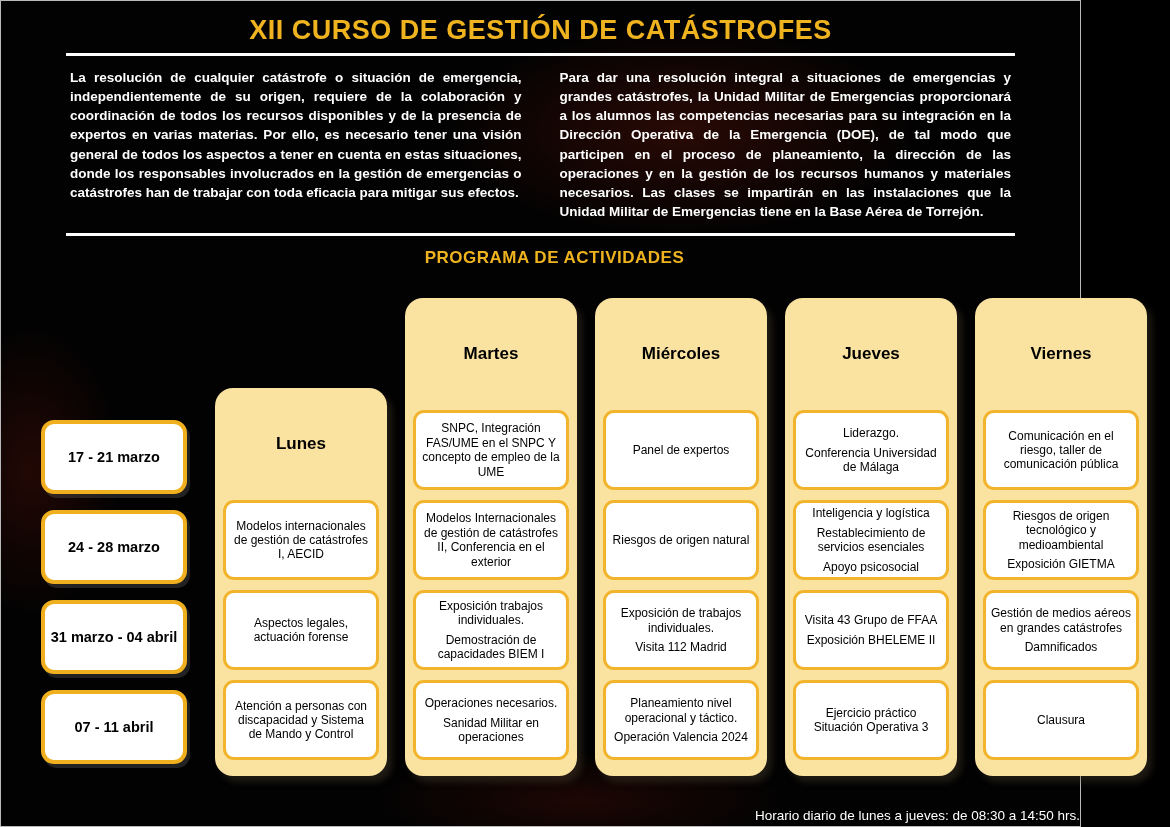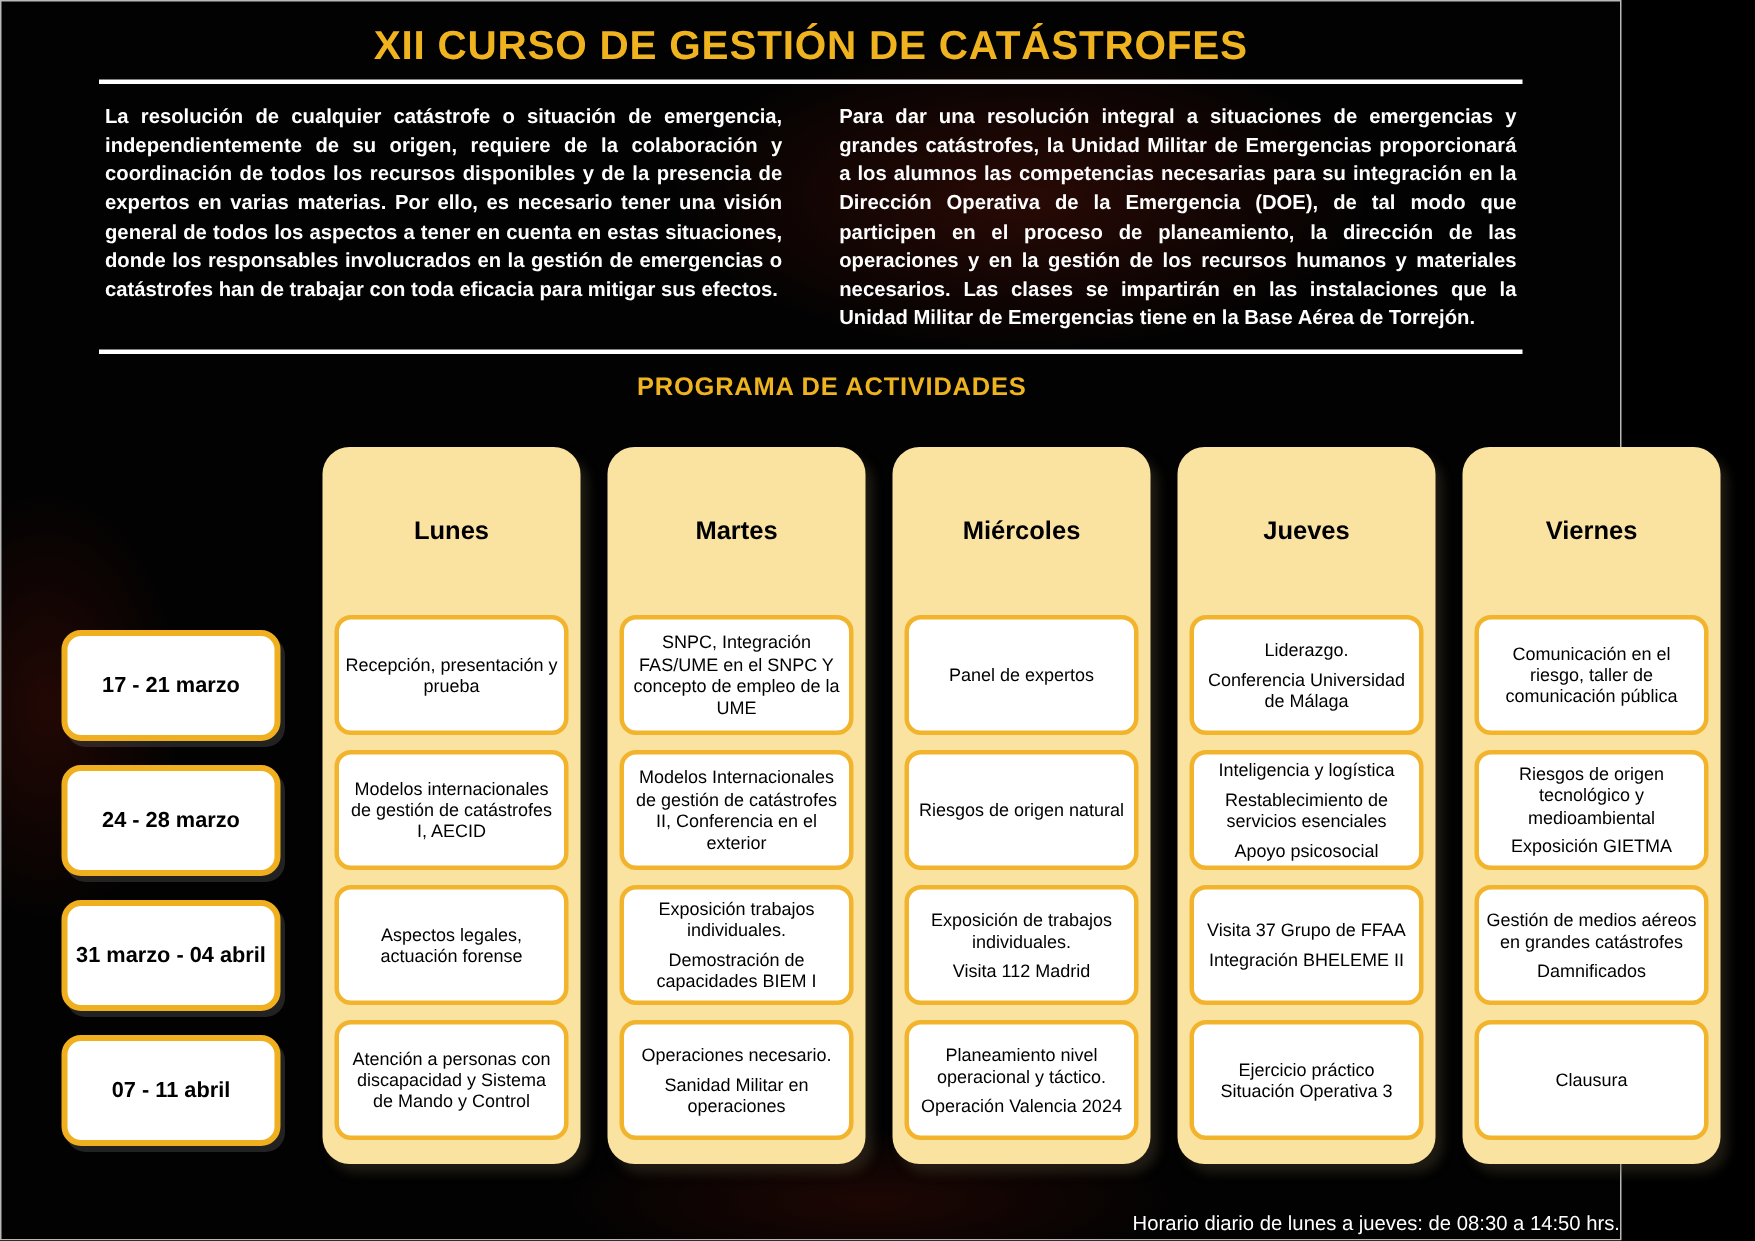--- a/index.html
+++ b/index.html
@@ -170,9 +170,6 @@
         <div class="day-col">
           <div class="day-header">Lunes</div>
           <div class="cell">
-            <p>Recepción, presentación y prueba</p>
-          </div>
-          <div class="cell">
             <p>Modelos internacionales de gestión de catástrofes I, AECID</p>
           </div>
           <div class="cell">

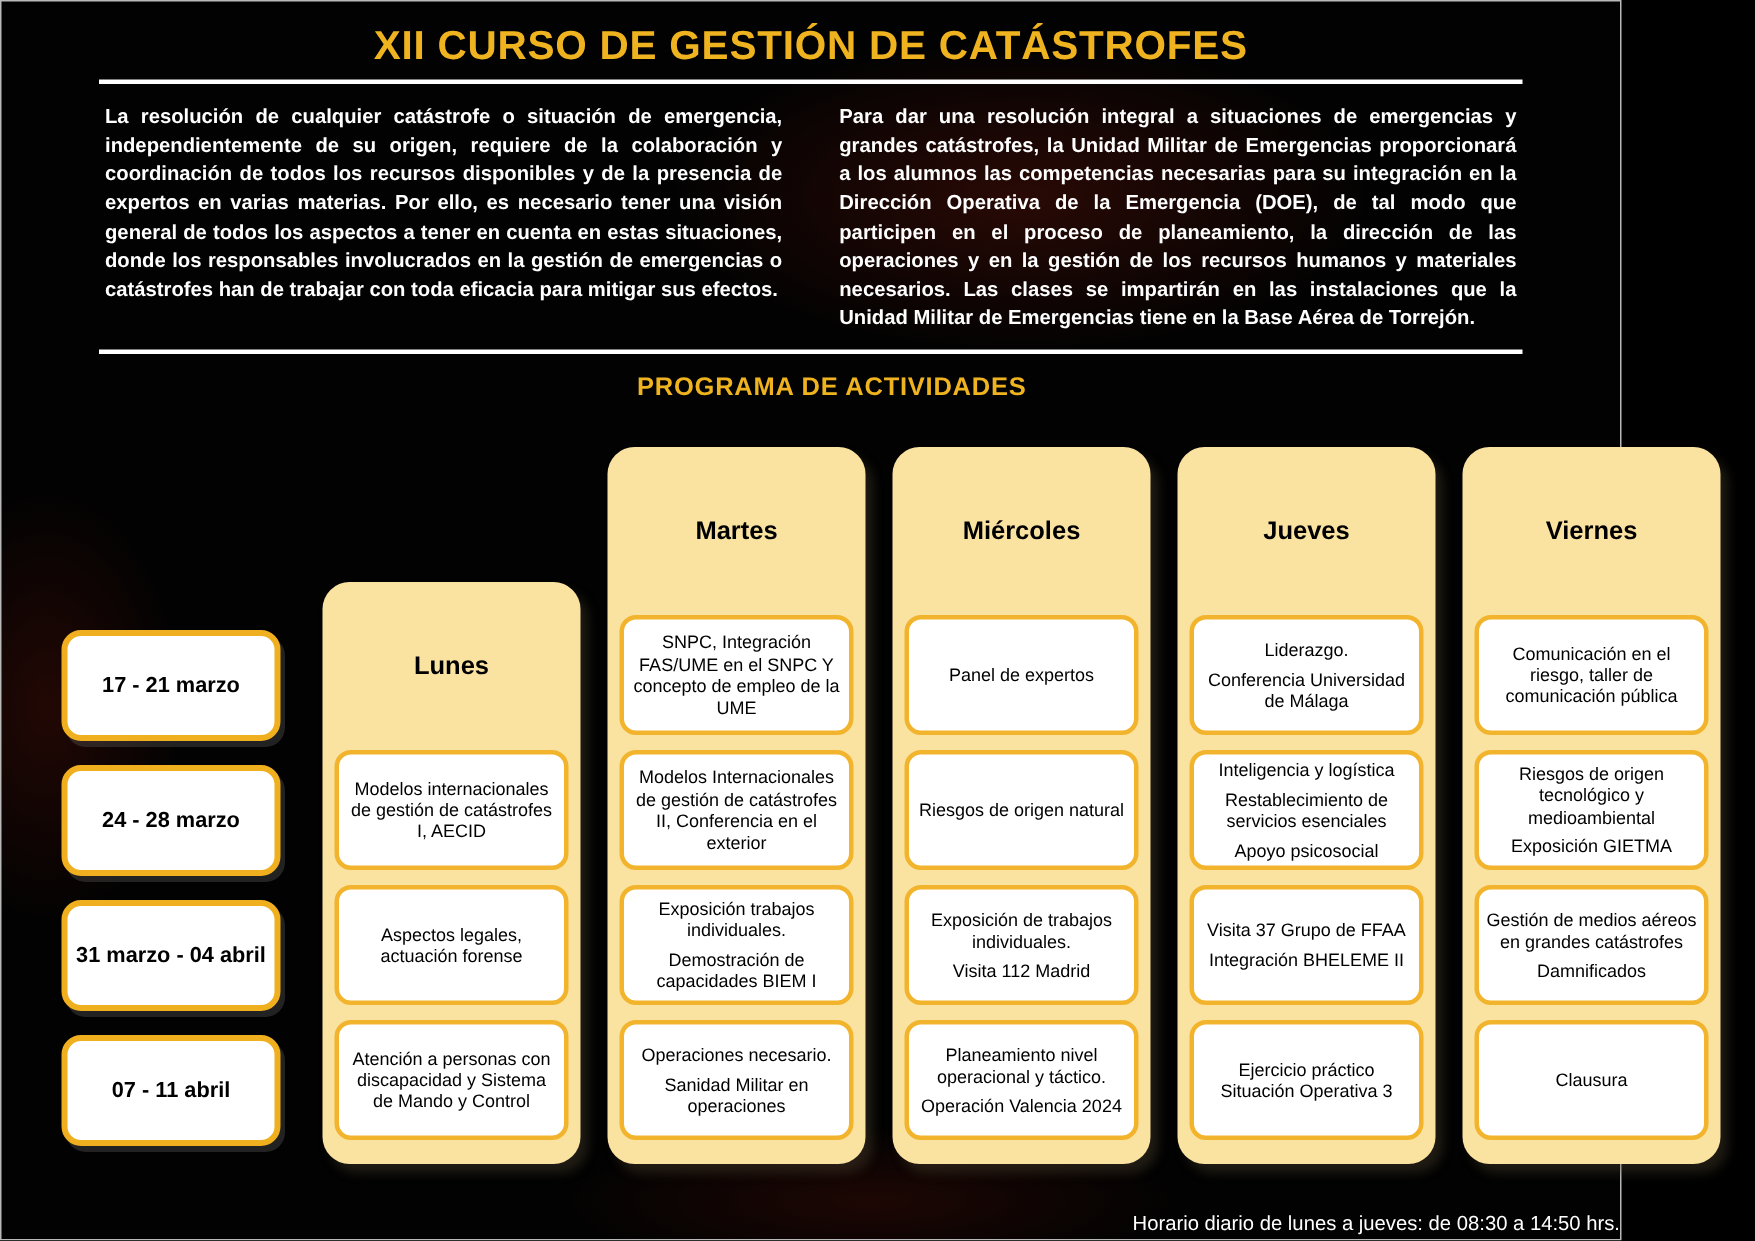--- a/index.html
+++ b/index.html
@@ -225,7 +225,7 @@
             <p>Apoyo psicosocial</p>
           </div>
           <div class="cell">
-            <p>Visita 37 Grupo de FFAA</p>
+            <p>Visita 43 Grupo de FFAA</p>
             <p>Integración BHELEME II</p>
           </div>
           <div class="cell">

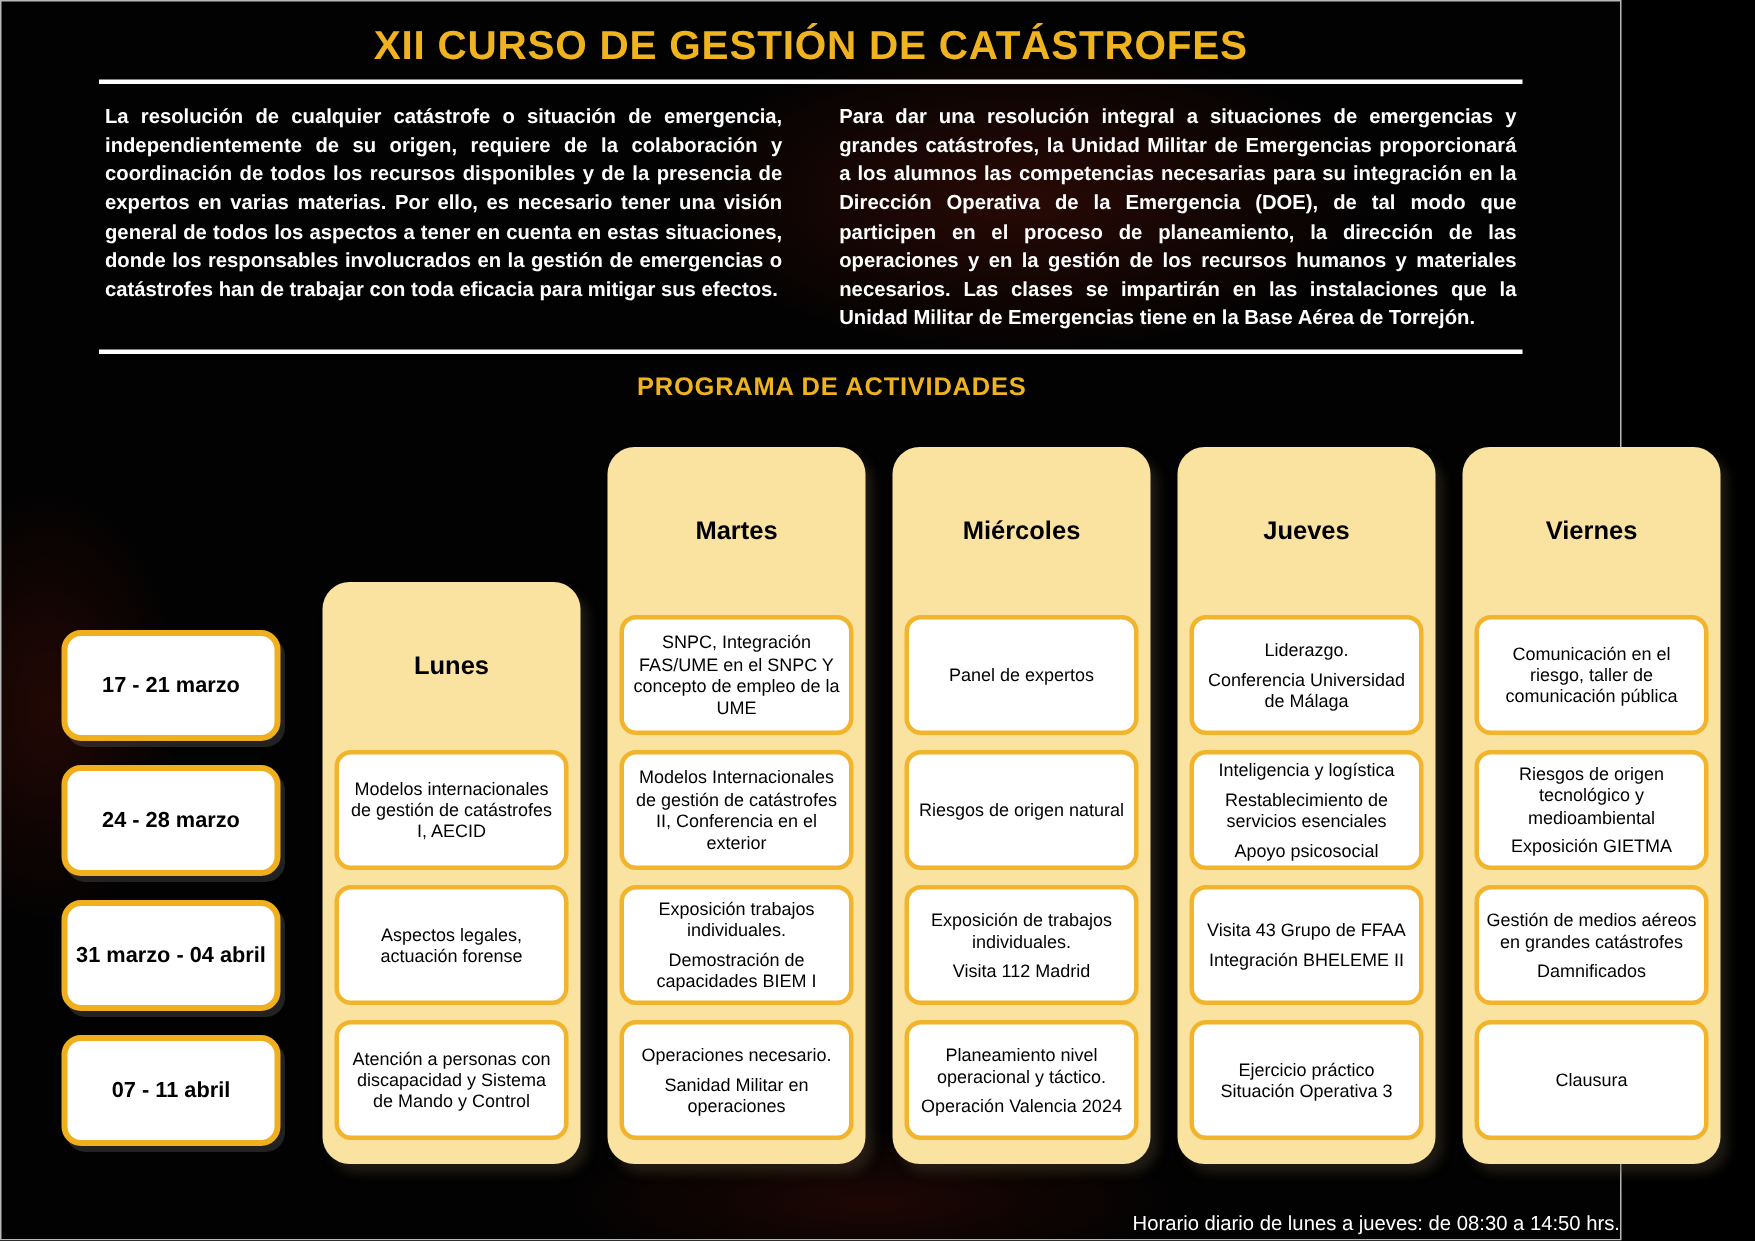--- a/index.html
+++ b/index.html
@@ -226,7 +226,7 @@
           </div>
           <div class="cell">
             <p>Visita 43 Grupo de FFAA</p>
-            <p>Integración BHELEME II</p>
+            <p>Exposición BHELEME II</p>
           </div>
           <div class="cell">
             <p>Ejercicio práctico Situación Operativa 3</p>

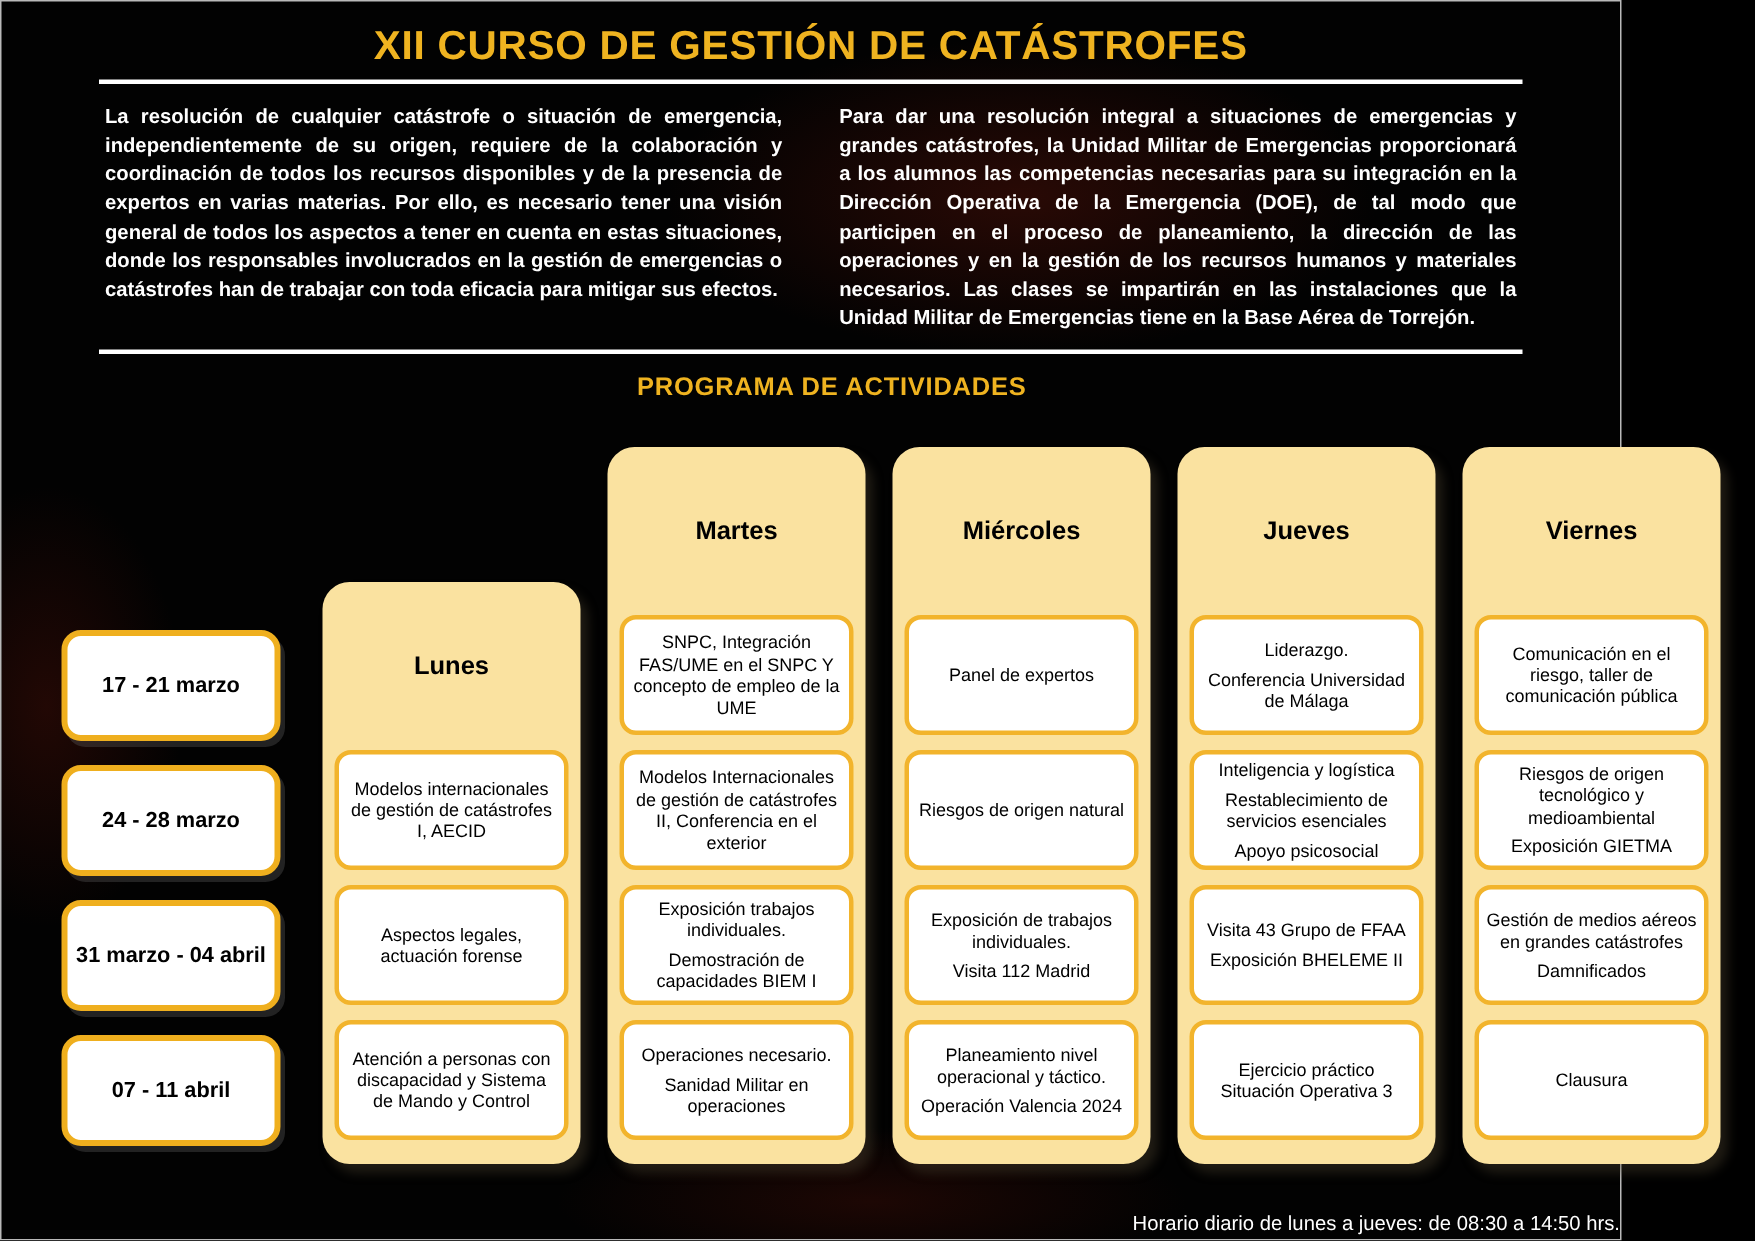--- a/index.html
+++ b/index.html
@@ -192,7 +192,7 @@
             <p>Demostración de capacidades BIEM I</p>
           </div>
           <div class="cell">
-            <p>Operaciones necesario.</p>
+            <p>Operaciones necesarios.</p>
             <p>Sanidad Militar en operaciones</p>
           </div>
         </div>

